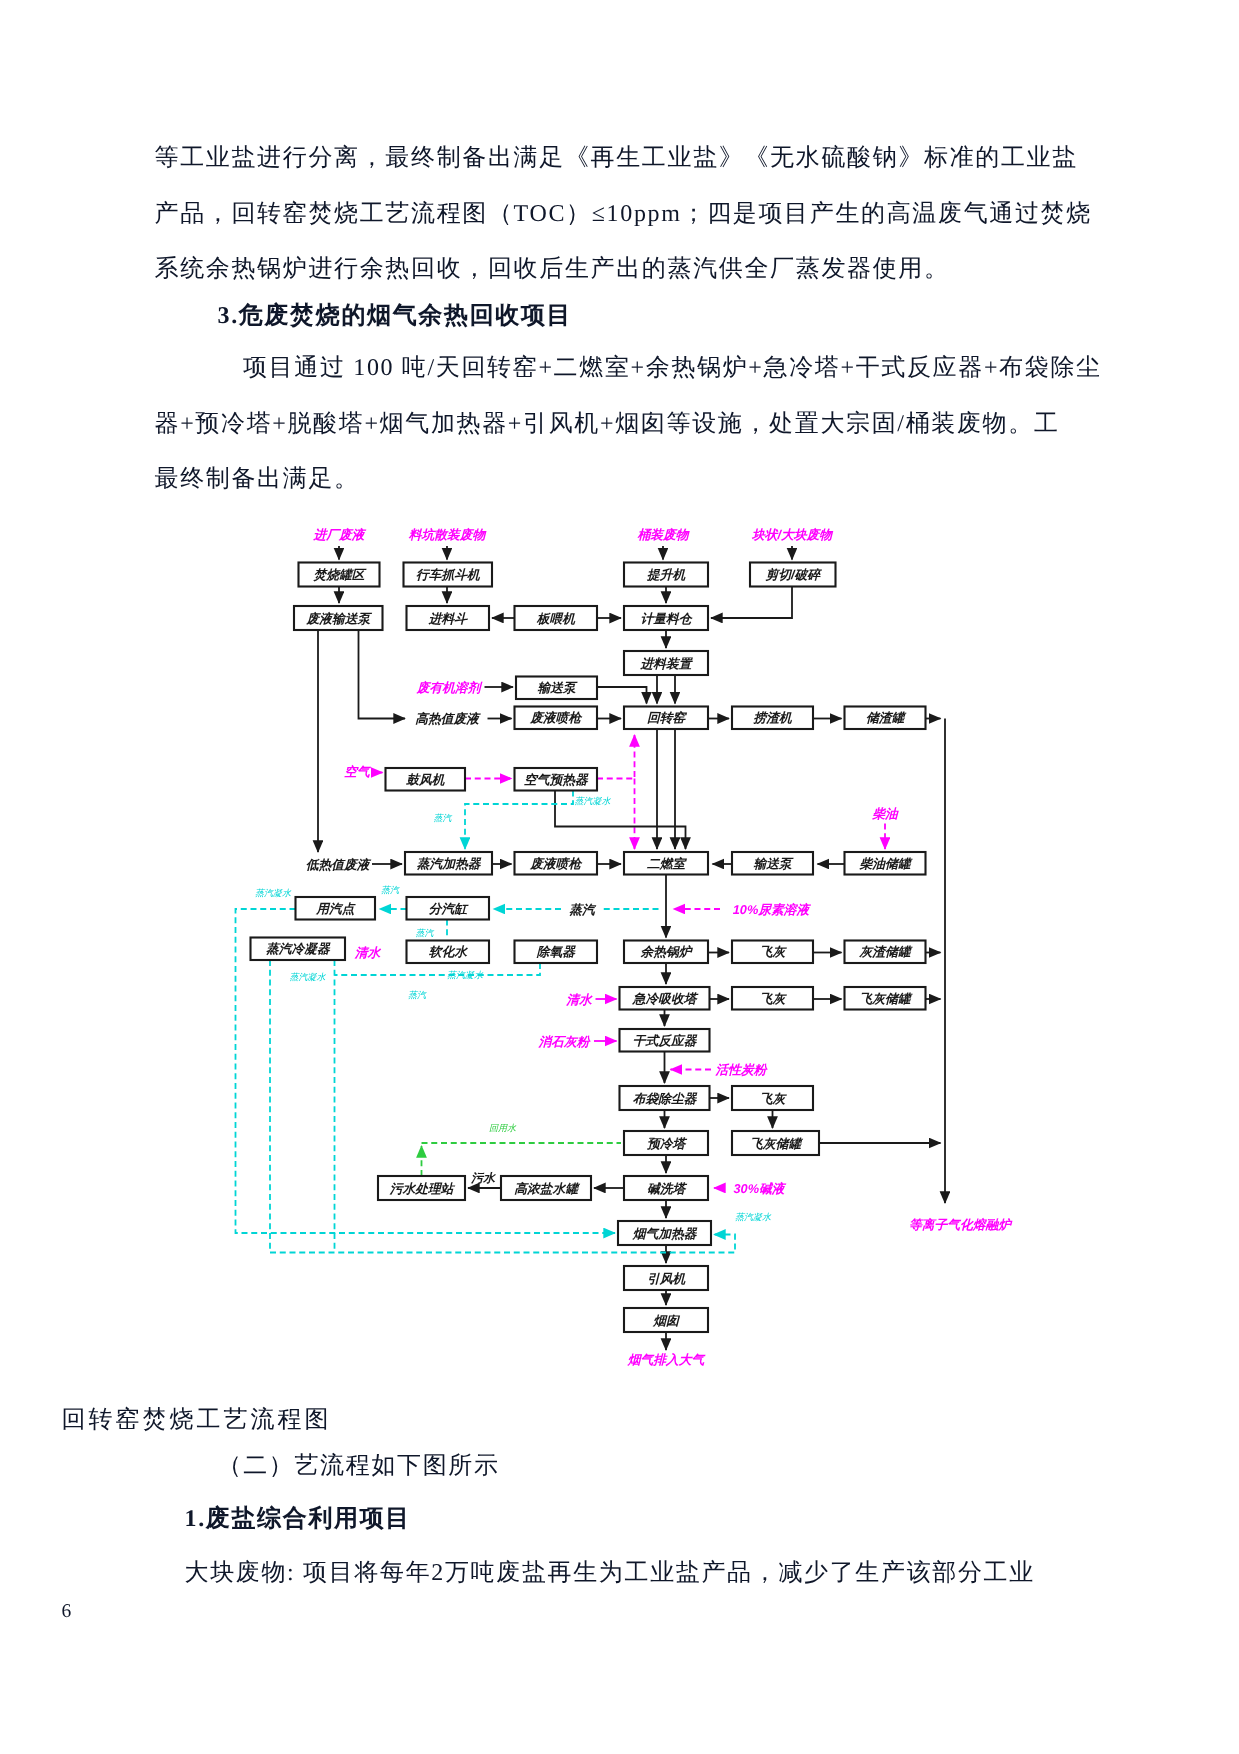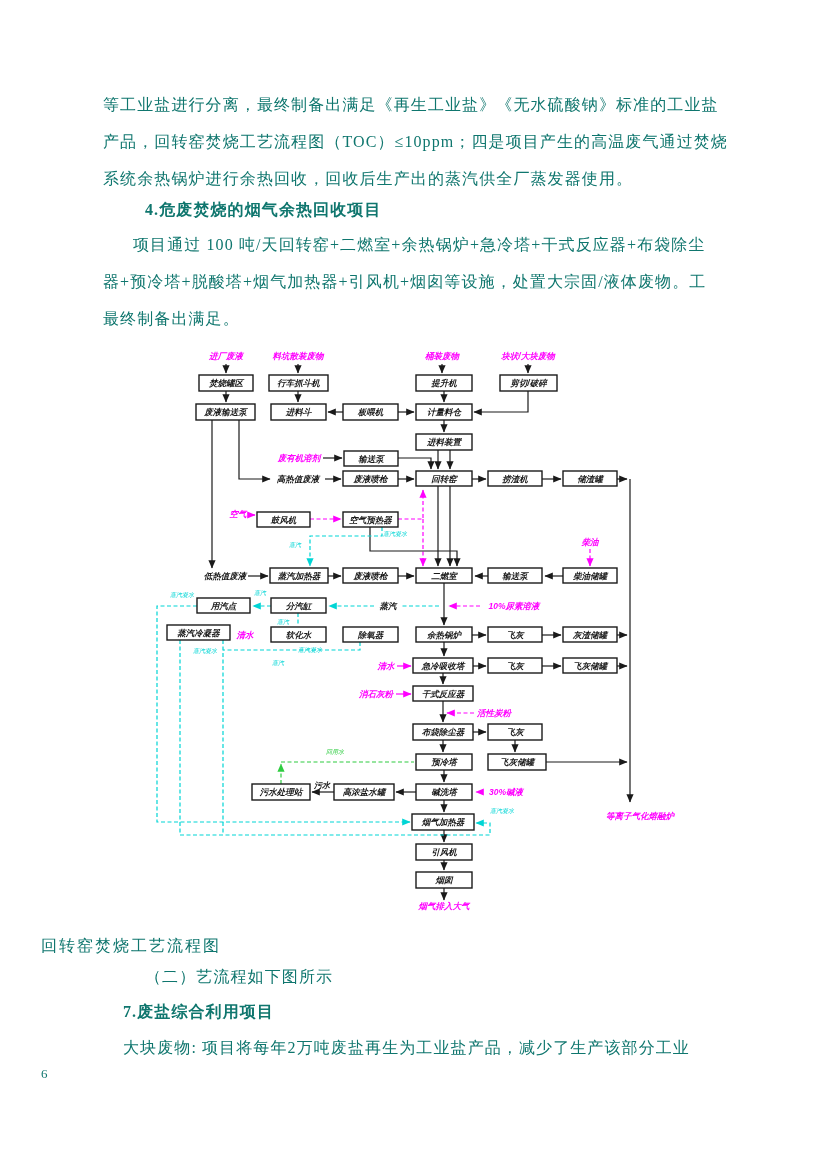--- a/index.html
+++ b/index.html
@@ -4,7 +4,7 @@
 <style>
   html,body{margin:0;padding:0;background:#ffffff;}
   body{width:826px;height:1169px;position:relative;font-family:"Liberation Serif","DejaVu Serif",serif;color:#141414;}
-  .line{position:absolute;white-space:nowrap;font-size:16px;letter-spacing:1.1px;color:#0f766e;}
+  .line{position:absolute;white-space:nowrap;font-size:16px;letter-spacing:1.1px;color:#0f172a;}
   .bold{font-weight:bold;}
   .center{left:0;width:826px;text-align:left;padding-left:41px;}
   #flow{position:absolute;left:150px;top:340px;width:620px;height:600px;font-style:italic;}

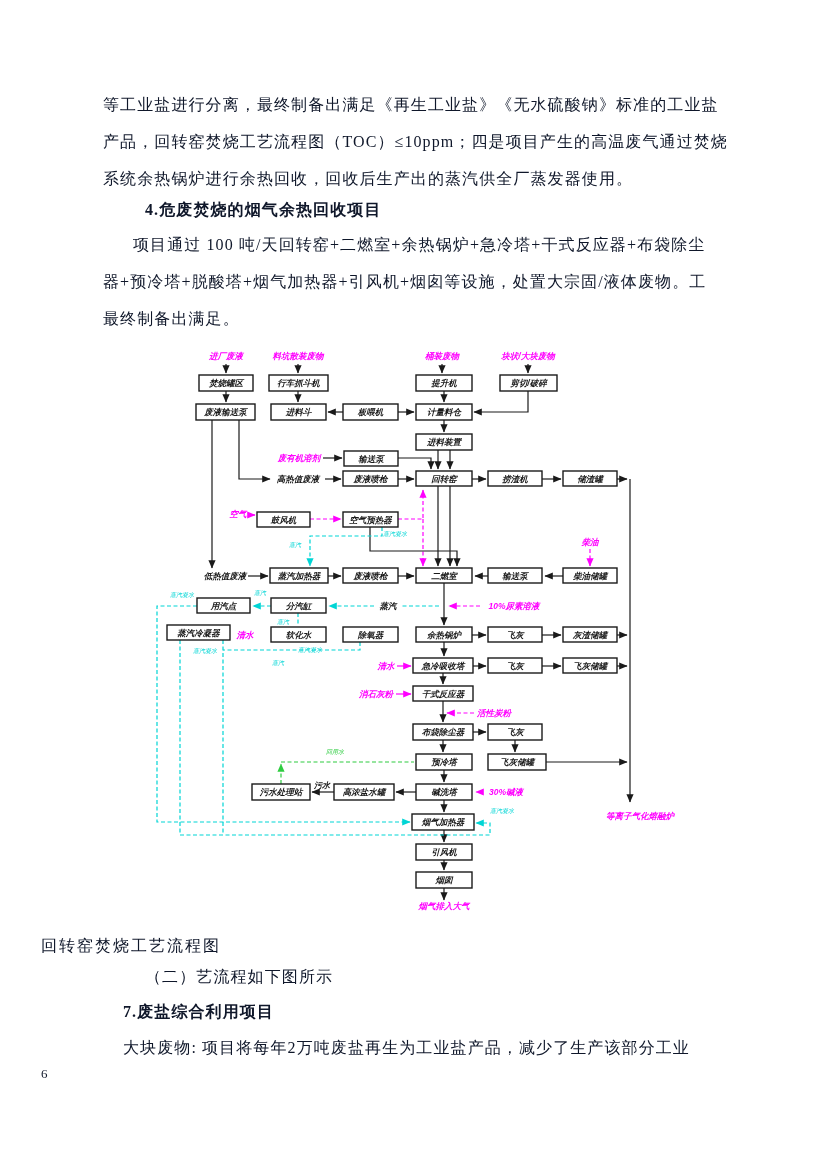--- a/index.html
+++ b/index.html
@@ -17,7 +17,7 @@
 <div class="line" style="left:103px;top:95px">等工业盐进行分离，最终制备出满足《再生工业盐》《无水硫酸钠》标准的工业盐</div>
 <div class="line" style="left:103px;top:132px">产品，回转窑焚烧工艺流程图（TOC）≤10ppm；四是项目产生的高温废气通过焚烧</div>
 <div class="line" style="left:103px;top:169px">系统余热锅炉进行余热回收，回收后生产出的蒸汽供全厂蒸发器使用。</div>
-<div class="line bold" style="left:145px;top:200px">4.危废焚烧的烟气余热回收项目</div>
+<div class="line bold" style="left:145px;top:200px">3.危废焚烧的烟气余热回收项目</div>
 <div class="line" style="left:133px;top:235px">项目通过 100 吨/天回转窑+二燃室+余热锅炉+急冷塔+干式反应器+布袋除尘</div>
 <div class="line" style="left:103px;top:272px">器+预冷塔+脱酸塔+烟气加热器+引风机+烟囱等设施，处置大宗固/液体废物。工</div>
 <div class="line" style="left:103px;top:309px">最终制备出满足。</div>

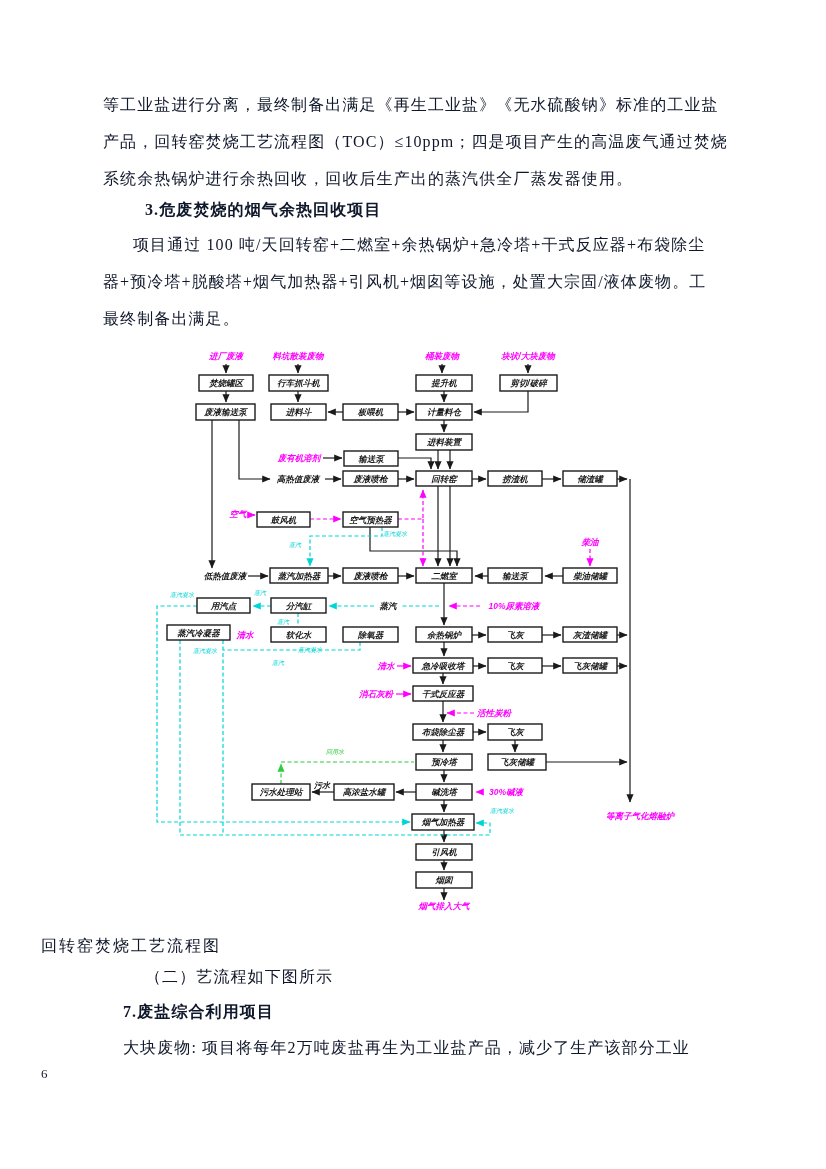--- a/index.html
+++ b/index.html
@@ -18,7 +18,7 @@
 <div class="line" style="left:103px;top:132px">产品，回转窑焚烧工艺流程图（TOC）≤10ppm；四是项目产生的高温废气通过焚烧</div>
 <div class="line" style="left:103px;top:169px">系统余热锅炉进行余热回收，回收后生产出的蒸汽供全厂蒸发器使用。</div>
 <div class="line bold" style="left:145px;top:200px">3.危废焚烧的烟气余热回收项目</div>
-<div class="line" style="left:133px;top:235px">项目通过 100 吨/天回转窑+二燃室+余热锅炉+急冷塔+干式反应器+布袋除尘</div>
+<div class="line" style="left:162px;top:235px">项目通过 100 吨/天回转窑+二燃室+余热锅炉+急冷塔+干式反应器+布袋除尘</div>
 <div class="line" style="left:103px;top:272px">器+预冷塔+脱酸塔+烟气加热器+引风机+烟囱等设施，处置大宗固/液体废物。工</div>
 <div class="line" style="left:103px;top:309px">最终制备出满足。</div>
 

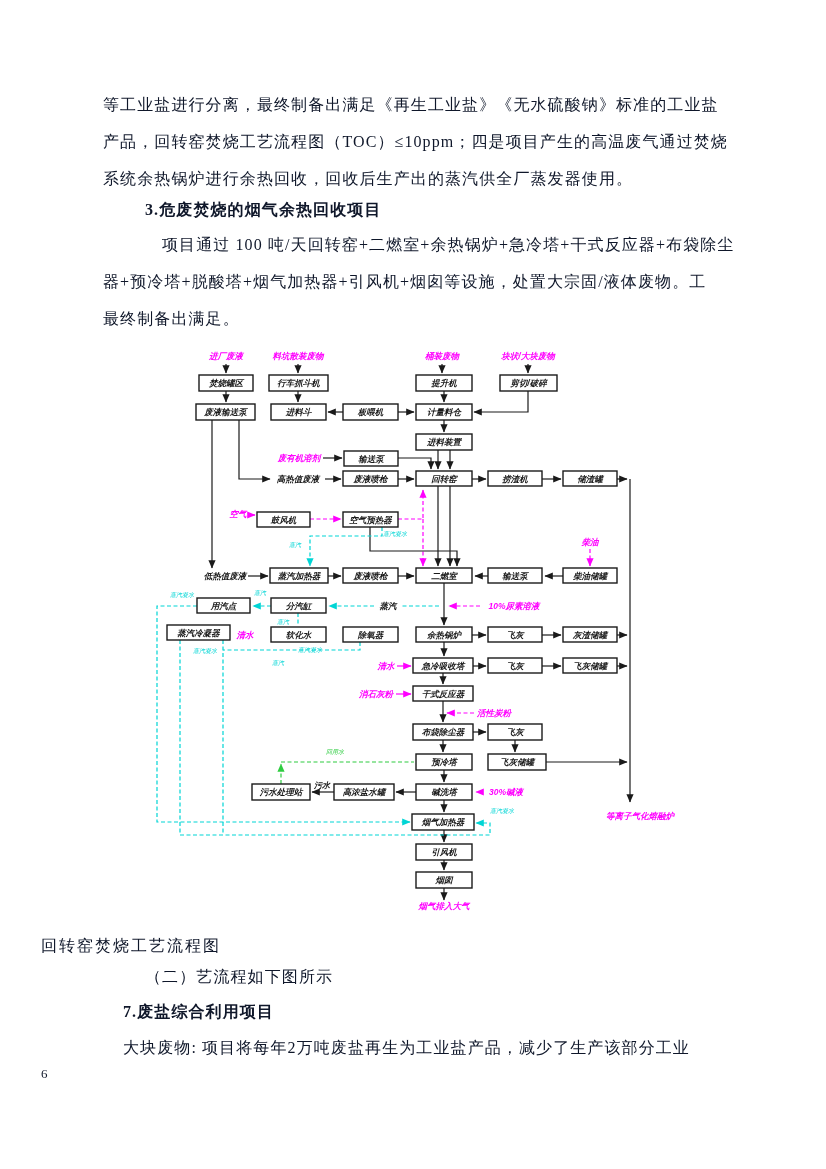--- a/index.html
+++ b/index.html
@@ -19,7 +19,7 @@
 <div class="line" style="left:103px;top:169px">系统余热锅炉进行余热回收，回收后生产出的蒸汽供全厂蒸发器使用。</div>
 <div class="line bold" style="left:145px;top:200px">3.危废焚烧的烟气余热回收项目</div>
 <div class="line" style="left:162px;top:235px">项目通过 100 吨/天回转窑+二燃室+余热锅炉+急冷塔+干式反应器+布袋除尘</div>
-<div class="line" style="left:103px;top:272px">器+预冷塔+脱酸塔+烟气加热器+引风机+烟囱等设施，处置大宗固/液体废物。工</div>
+<div class="line" style="left:103px;top:272px">器+预冷塔+脱酸塔+烟气加热器+引风机+烟囱等设施，处置大宗固/桶装废物。工</div>
 <div class="line" style="left:103px;top:309px">最终制备出满足。</div>
 
 <div id="flow">

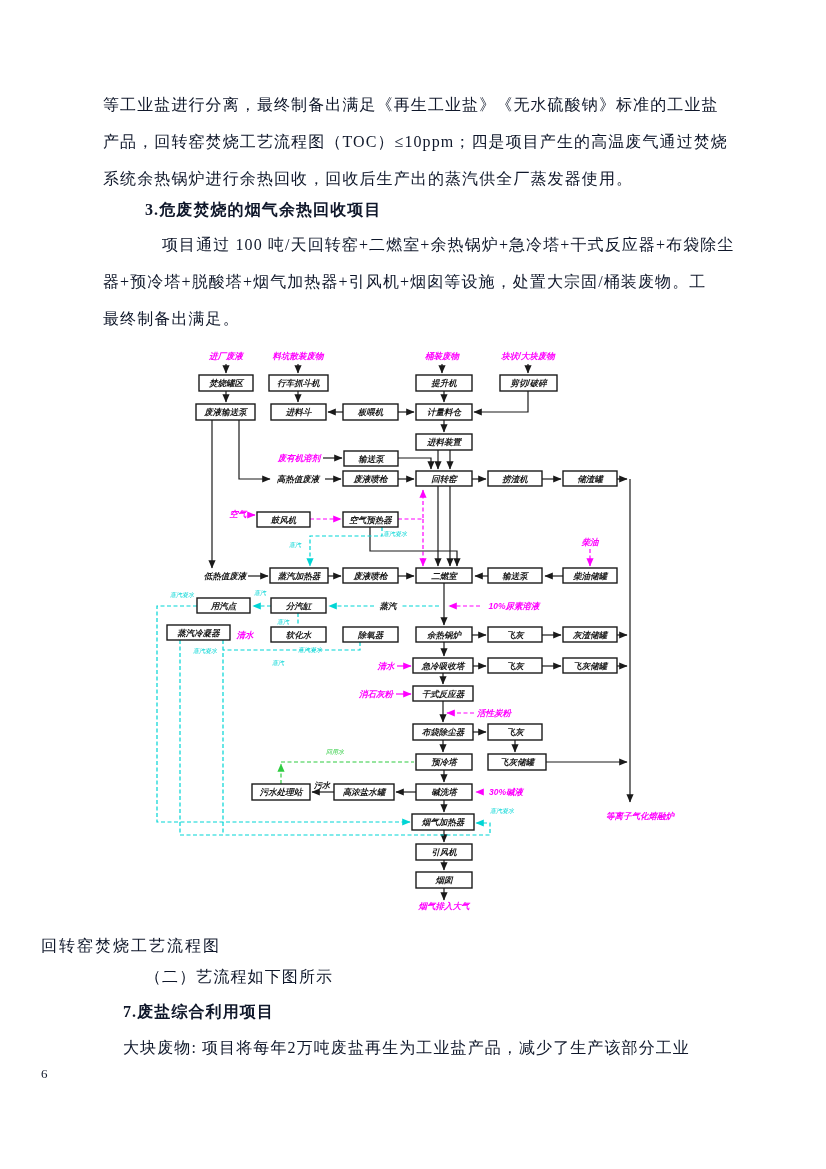--- a/index.html
+++ b/index.html
@@ -231,7 +231,7 @@
 
 <div class="line center" style="top:936px;letter-spacing:2px">回转窑焚烧工艺流程图</div>
 <div class="line" style="left:145px;top:967px">（二）艺流程如下图所示</div>
-<div class="line bold" style="left:123px;top:1002px">7.废盐综合利用项目</div>
+<div class="line bold" style="left:123px;top:1002px">1.废盐综合利用项目</div>
 <div class="line" style="left:123px;top:1038px">大块废物: 项目将每年2万吨废盐再生为工业盐产品，减少了生产该部分工业</div>
 <div class="line center pageno" style="top:1066px">6</div>
 

